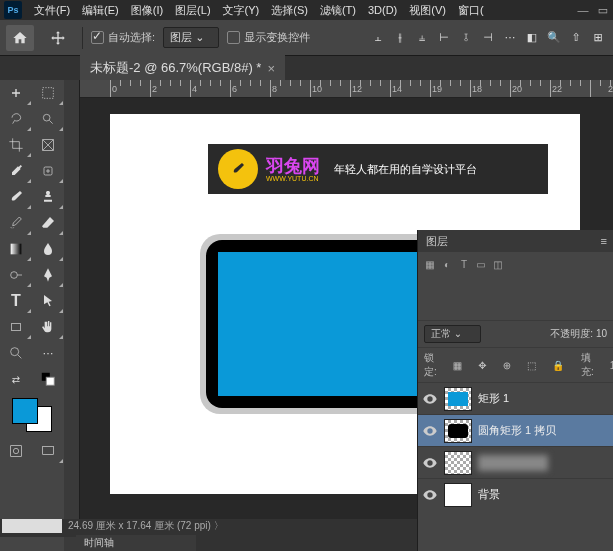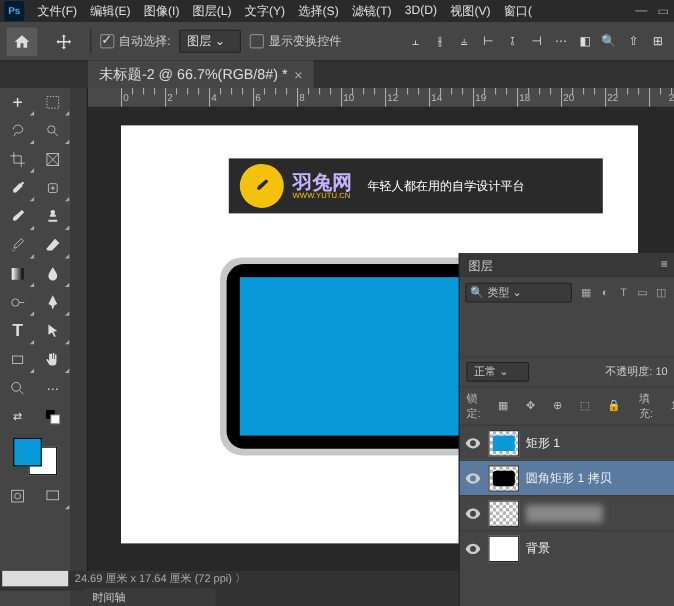--- a/index.html
+++ b/index.html
@@ -36,7 +36,7 @@
   .canvas { position: absolute; top: 16px; left: 30px; width: 470px; height: 380px; background: #fff; }
   .watermark { position: absolute; top: 46px; left: 128px; width: 340px; height: 50px; background: #2a2a2a; display: flex; align-items: center; padding: 6px 10px; gap: 8px; z-index: 5; }
   .wm-circ { width: 40px; height: 40px; background: #f4c20d; border-radius: 50%; display: flex; align-items: center; justify-content: center; color: #2a2a2a; }
-  .wm-txt1 { color: #c4b5fd; font-size: 18px; font-weight: bold; line-height: 1; }
+  .wm-txt1 { color: #d946ef; font-size: 18px; font-weight: bold; line-height: 1; }
   .wm-sub { color: #f4c20d; font-size: 7px; }
   .wm-tag { color: #fff; font-size: 11px; margin-left: 6px; }
   .artwork { position: absolute; top: 120px; left: 90px; width: 320px; height: 180px; }

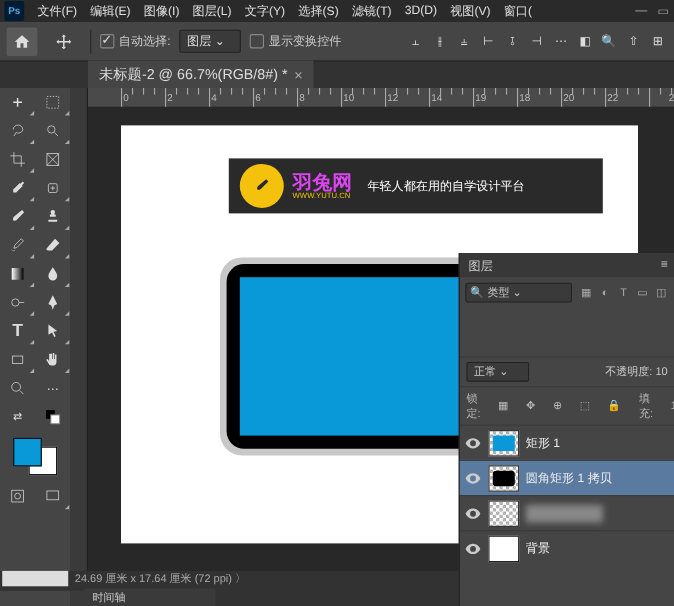--- a/index.html
+++ b/index.html
@@ -429,7 +429,6 @@
     <span style="margin-left:auto;margin-right:6px;cursor:pointer">≡</span>
   </div>
   <div class="lp-ctrl">
-    <div class="lp-search">🔍 <span>类型</span> ⌄</div>
     <div class="lp-filters">
       <div class="lp-filt">▦</div>
       <div class="lp-filt">◐</div>

